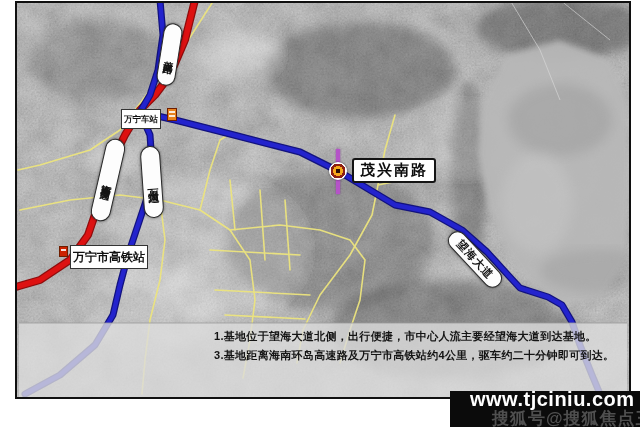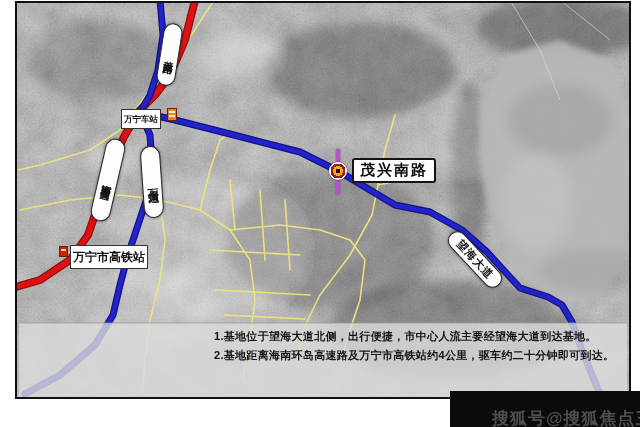--- a/index.html
+++ b/index.html
@@ -178,7 +178,7 @@
   <div id="proj-label">茂兴南路</div>
 
   <div class="info-line" style="top:329px;text-align:center;">1.基地位于望海大道北侧，出行便捷，市中心人流主要经望海大道到达基地。</div>
-  <div class="info-line" style="top:348px;">2.基地距离海南环岛高速路及万宁市高铁站约4公里，驱车约二十分钟即可到达。</div>
+  <div class="info-line" style="top:348px;">3.基地距离海南环岛高速路及万宁市高铁站约4公里，驱车约二十分钟即可到达。</div>
 
   <div id="wm-band"></div>
   <div id="wm-credit">搜狐号@搜狐焦点三亚站</div>

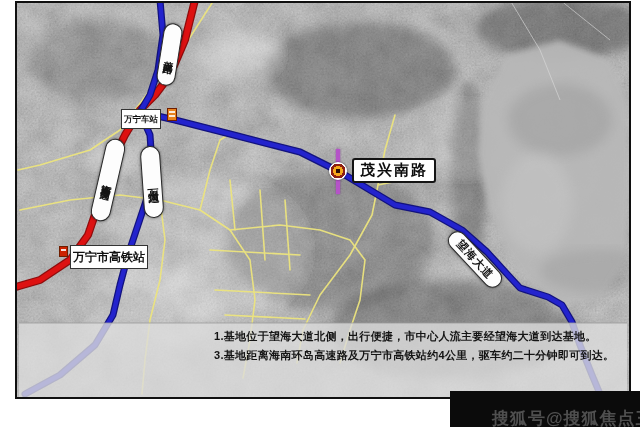--- a/index.html
+++ b/index.html
@@ -181,6 +181,7 @@
   <div class="info-line" style="top:348px;">3.基地距离海南环岛高速路及万宁市高铁站约4公里，驱车约二十分钟即可到达。</div>
 
   <div id="wm-band"></div>
+  <div id="wm-url">www.tjciniu.com</div>
   <div id="wm-credit">搜狐号@搜狐焦点三亚站</div>
 
 </div>

